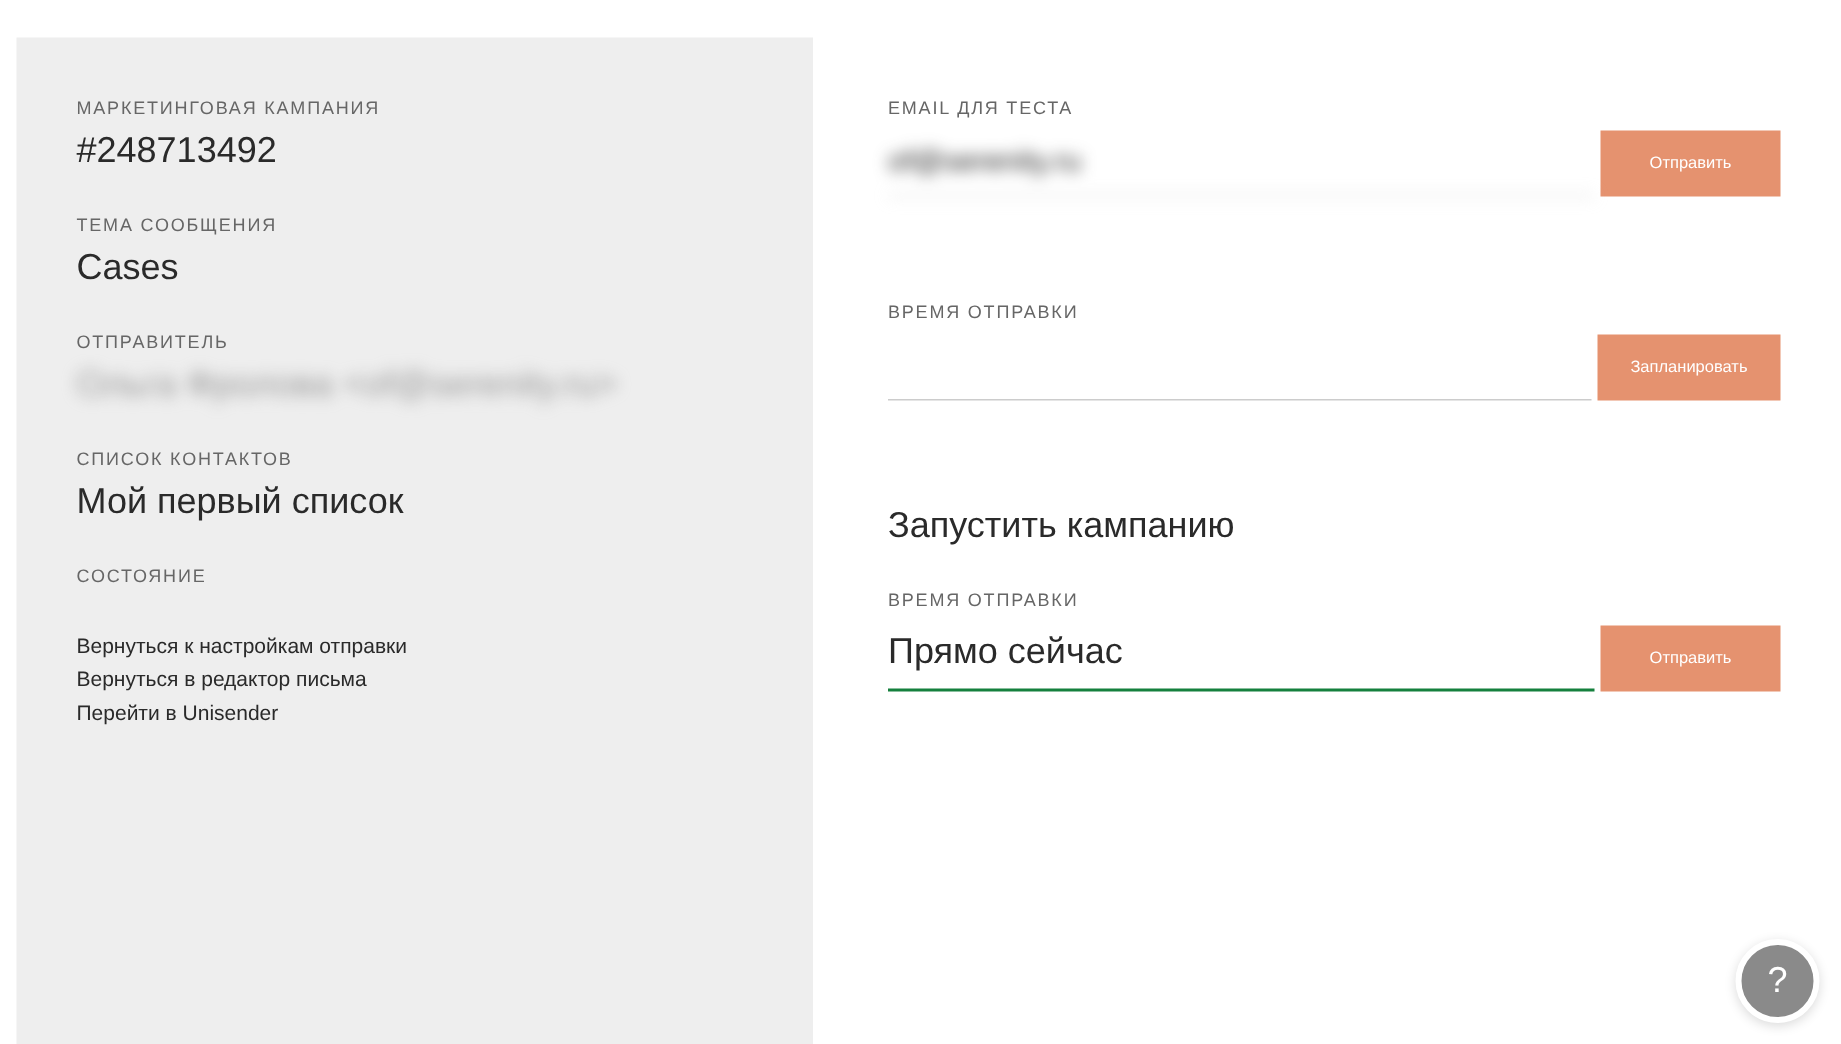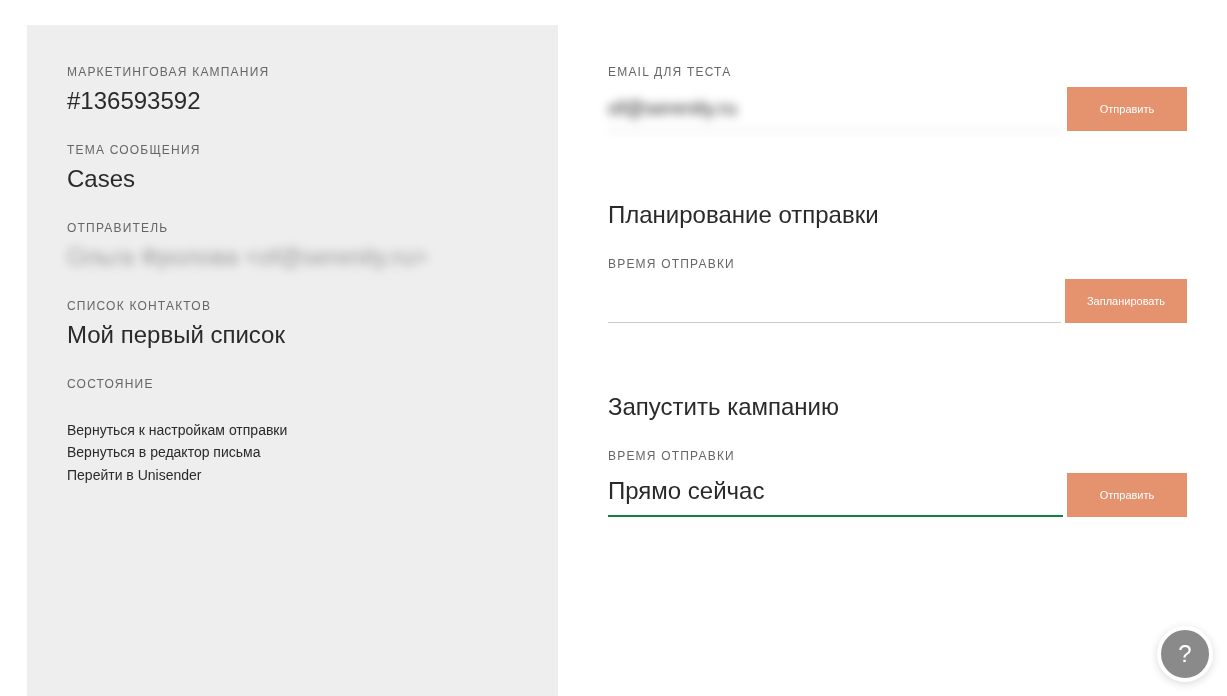--- a/index.html
+++ b/index.html
@@ -16,7 +16,7 @@
   .layout { display: flex; height: 100%; padding-top: 25px; }
   .left-panel {
     width: 531px;
-    margin-left: 27px;
+    margin-left: 11px;
     background: #eeeeee;
     padding: 40px 40px 40px 40px;
   }

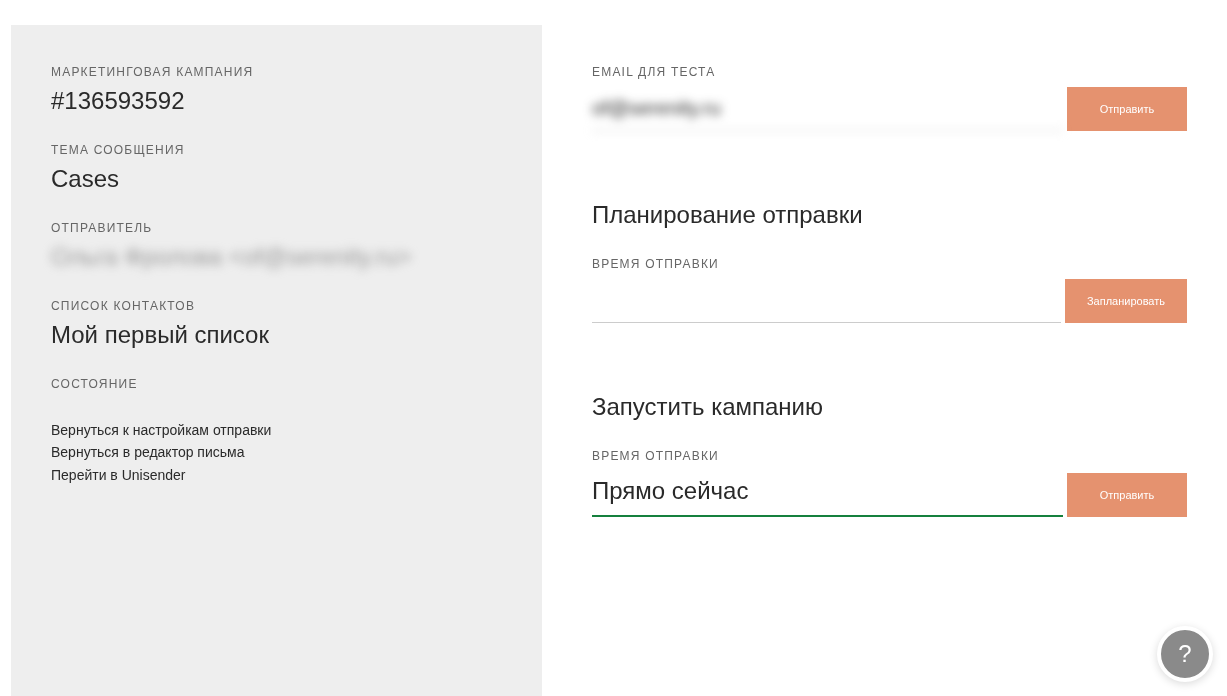--- a/index.html
+++ b/index.html
@@ -128,7 +128,7 @@
   <div class="left-panel">
 
     <div class="label">МАРКЕТИНГОВАЯ КАМПАНИЯ</div>
-    <div class="value">#136593592</div>
+    <div class="value">#248713492</div>
 
     <div class="label">ТЕМА СООБЩЕНИЯ</div>
     <div class="value">Cases</div>

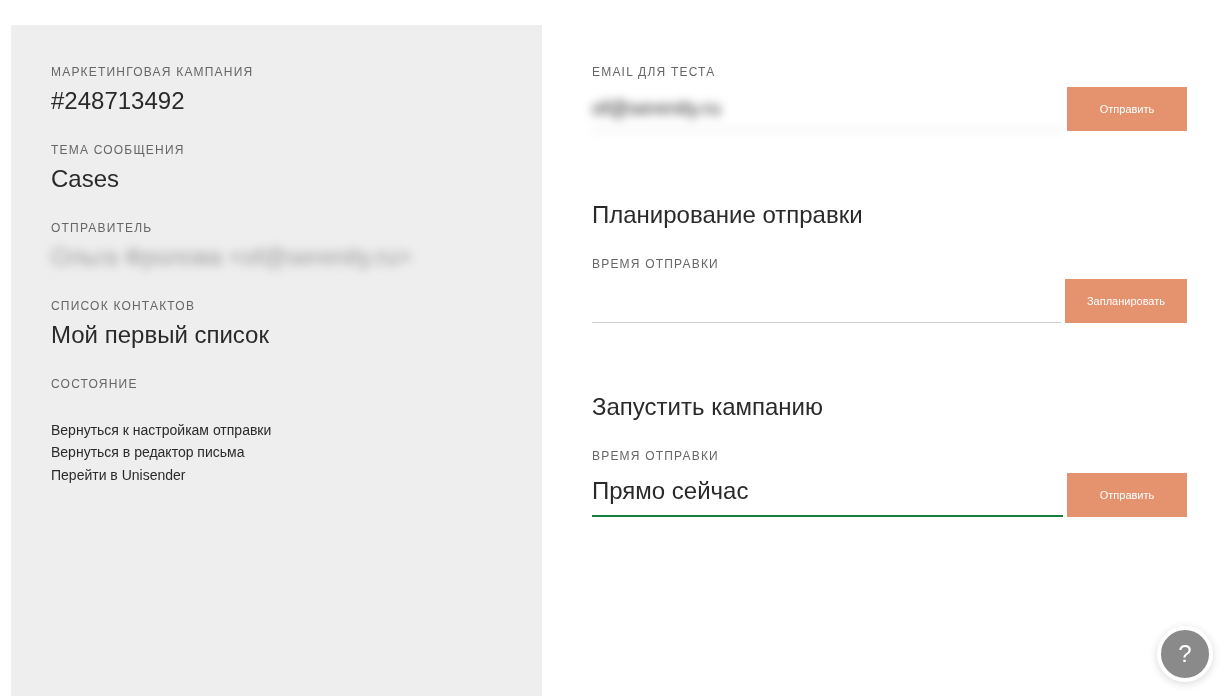--- a/index.html
+++ b/index.html
@@ -158,7 +158,6 @@
       <button class="btn">Отправить</button>
     </div>
 
-    <div class="section-title">Планирование отправки</div>
     <div class="form-row">
       <div class="field-wrap">
         <div class="label">ВРЕМЯ ОТПРАВКИ</div>

